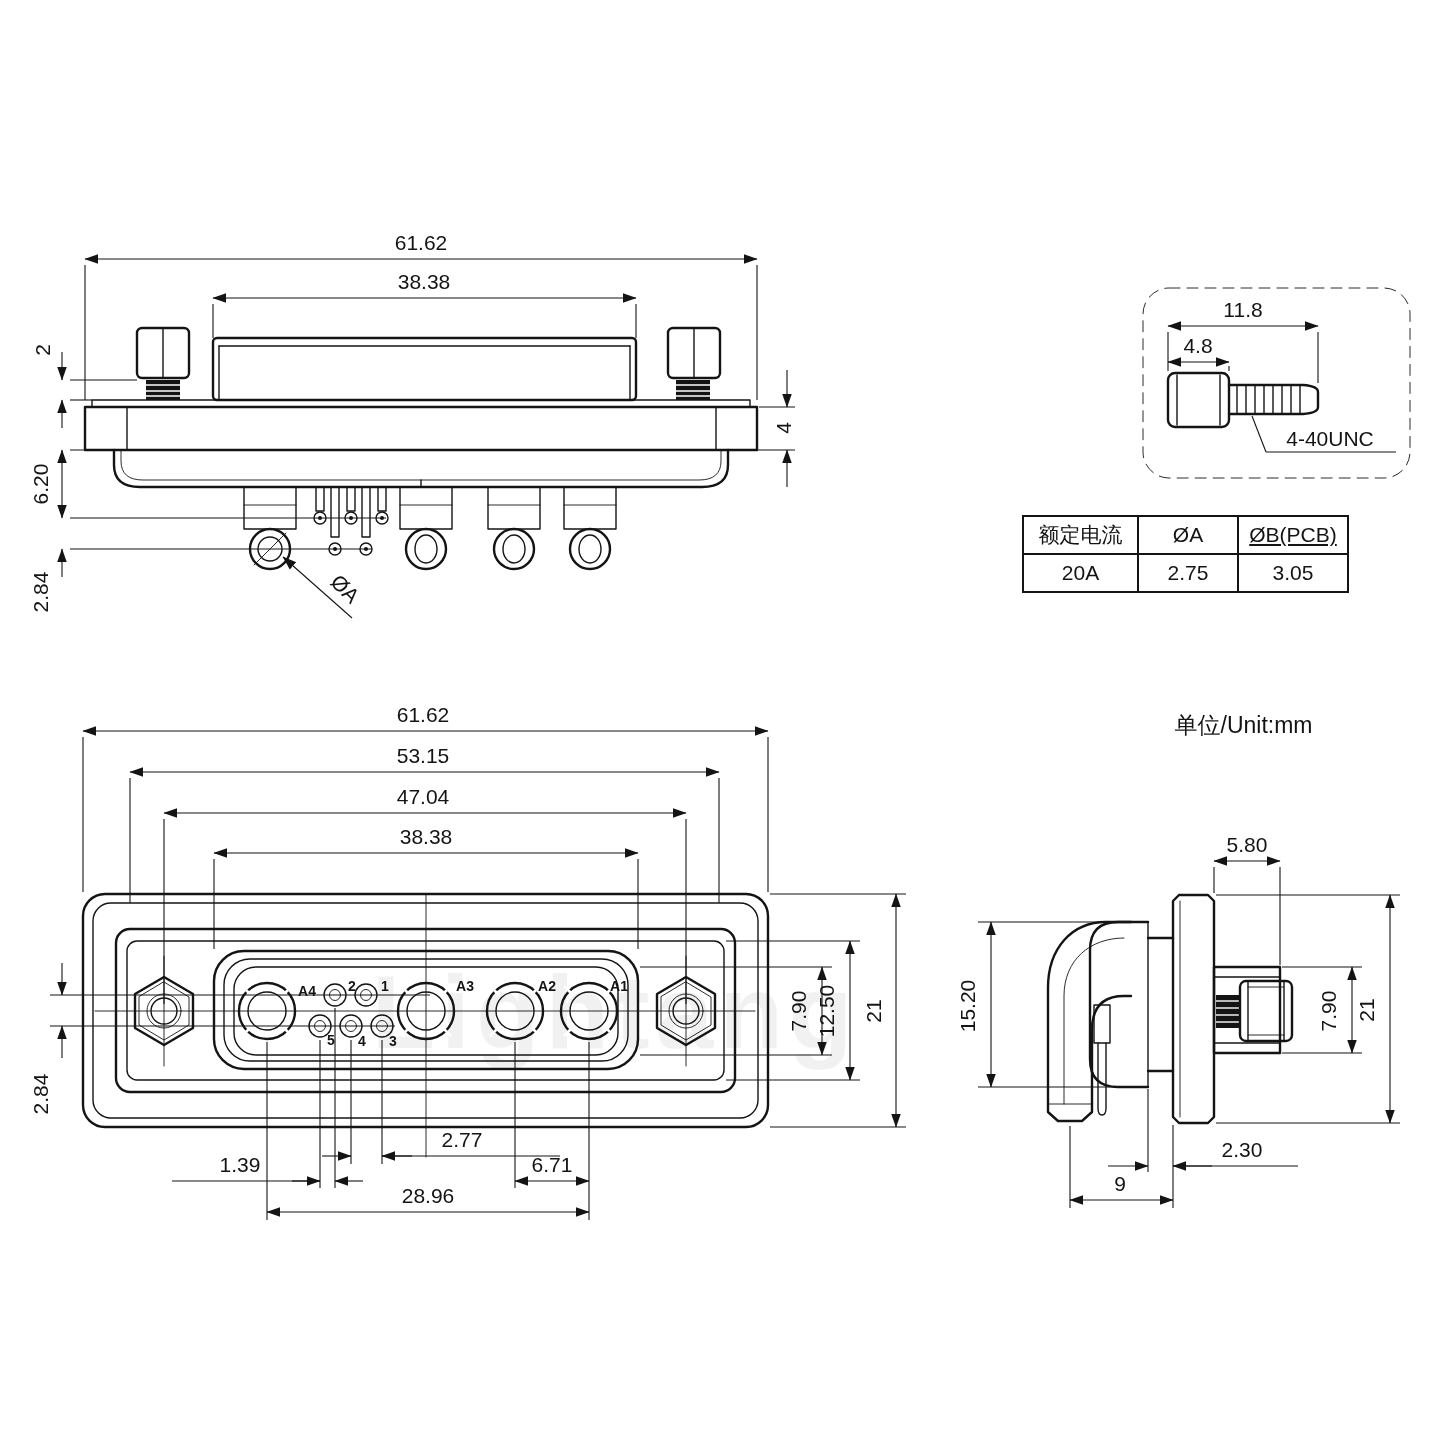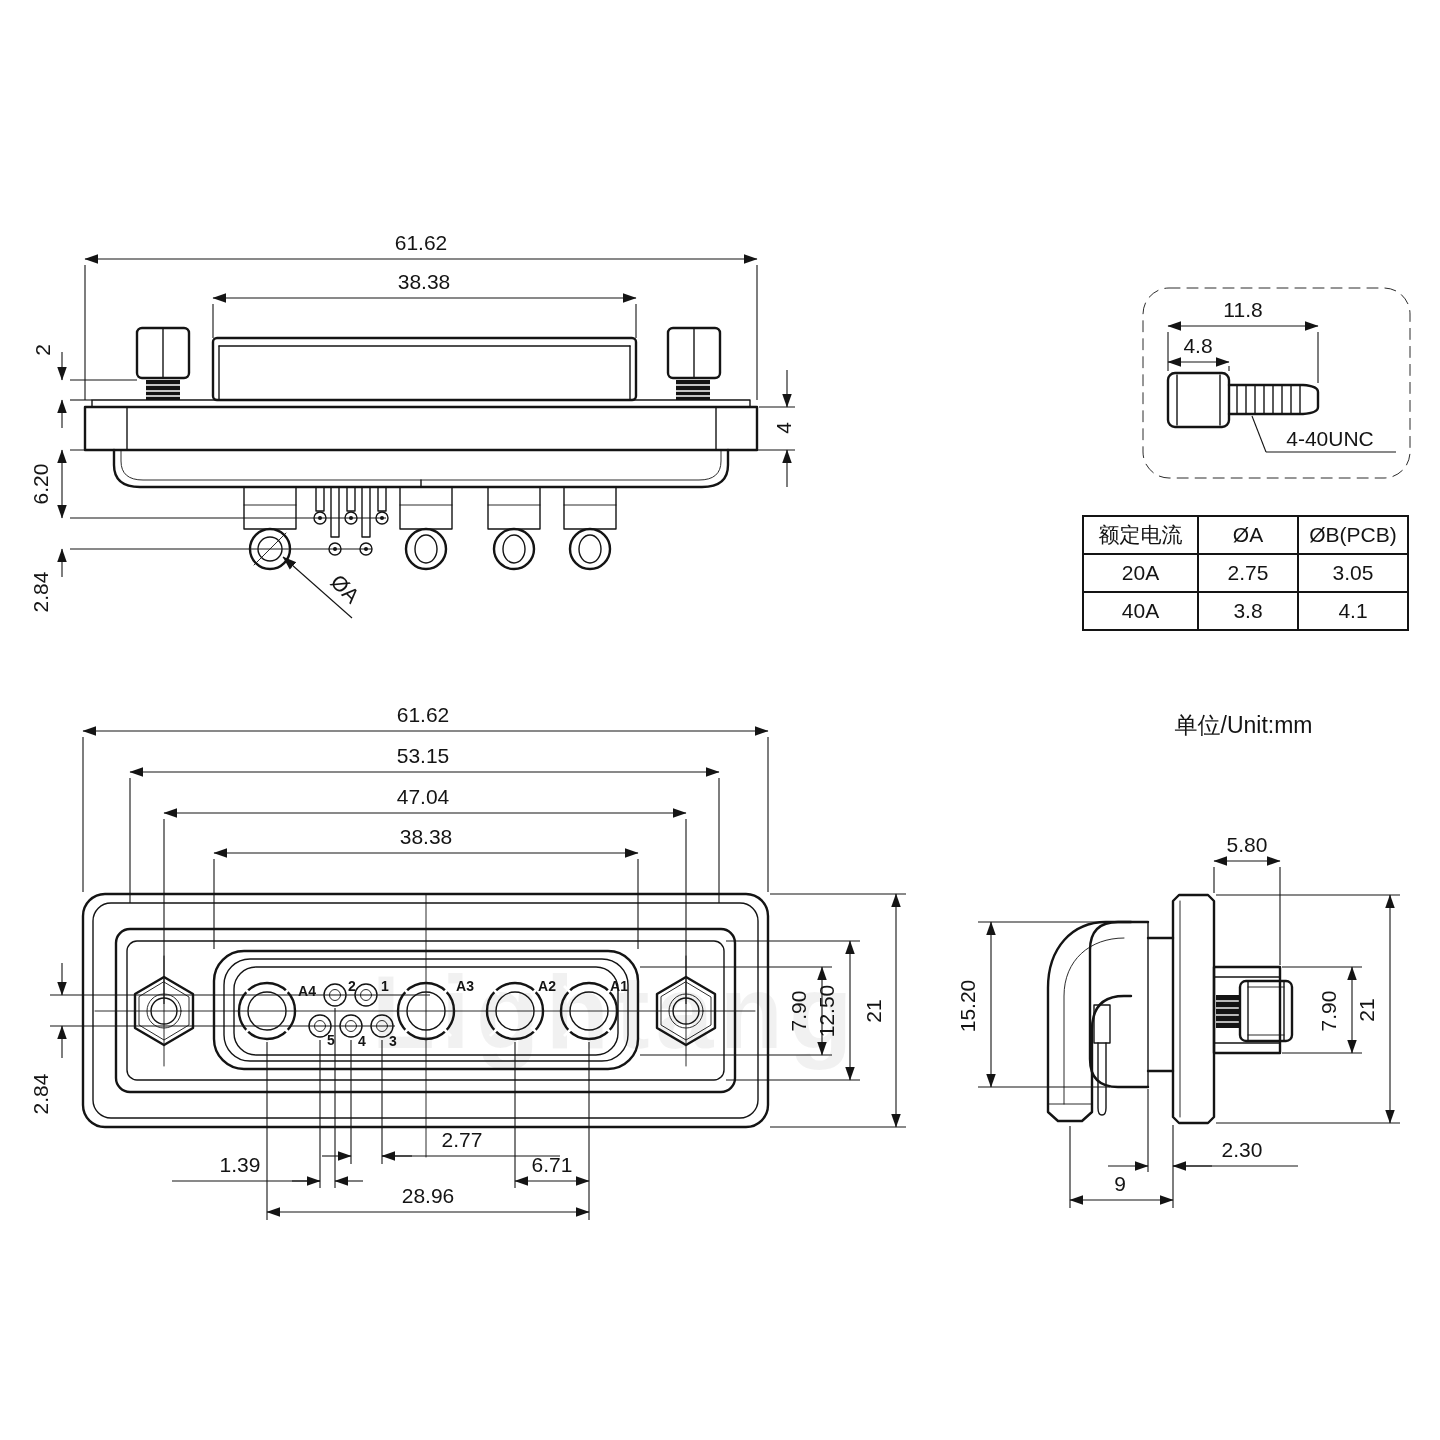--- a/index.html
+++ b/index.html
@@ -18,7 +18,7 @@
   .pl {font:bold 14px "Liberation Sans",sans-serif;fill:#141414;text-anchor:middle;}
   .wm {font:bold 104px "Liberation Sans",sans-serif;fill:#000000;opacity:0.05;text-anchor:middle;letter-spacing:6px;}
   
-  #spec-table{position:absolute;left:1082px;top:515px;border-collapse:collapse;}
+  #spec-table{position:absolute;left:1022px;top:515px;border-collapse:collapse;}
   #spec-table td,#spec-table th{border:2px solid #141414;font:21px "Liberation Sans",sans-serif;
       font-weight:normal;color:#141414;text-align:center;padding:0;height:36px;}
   #spec-table .c0{width:113px;} #spec-table .c1{width:98px;} #spec-table .c2{width:108px;}

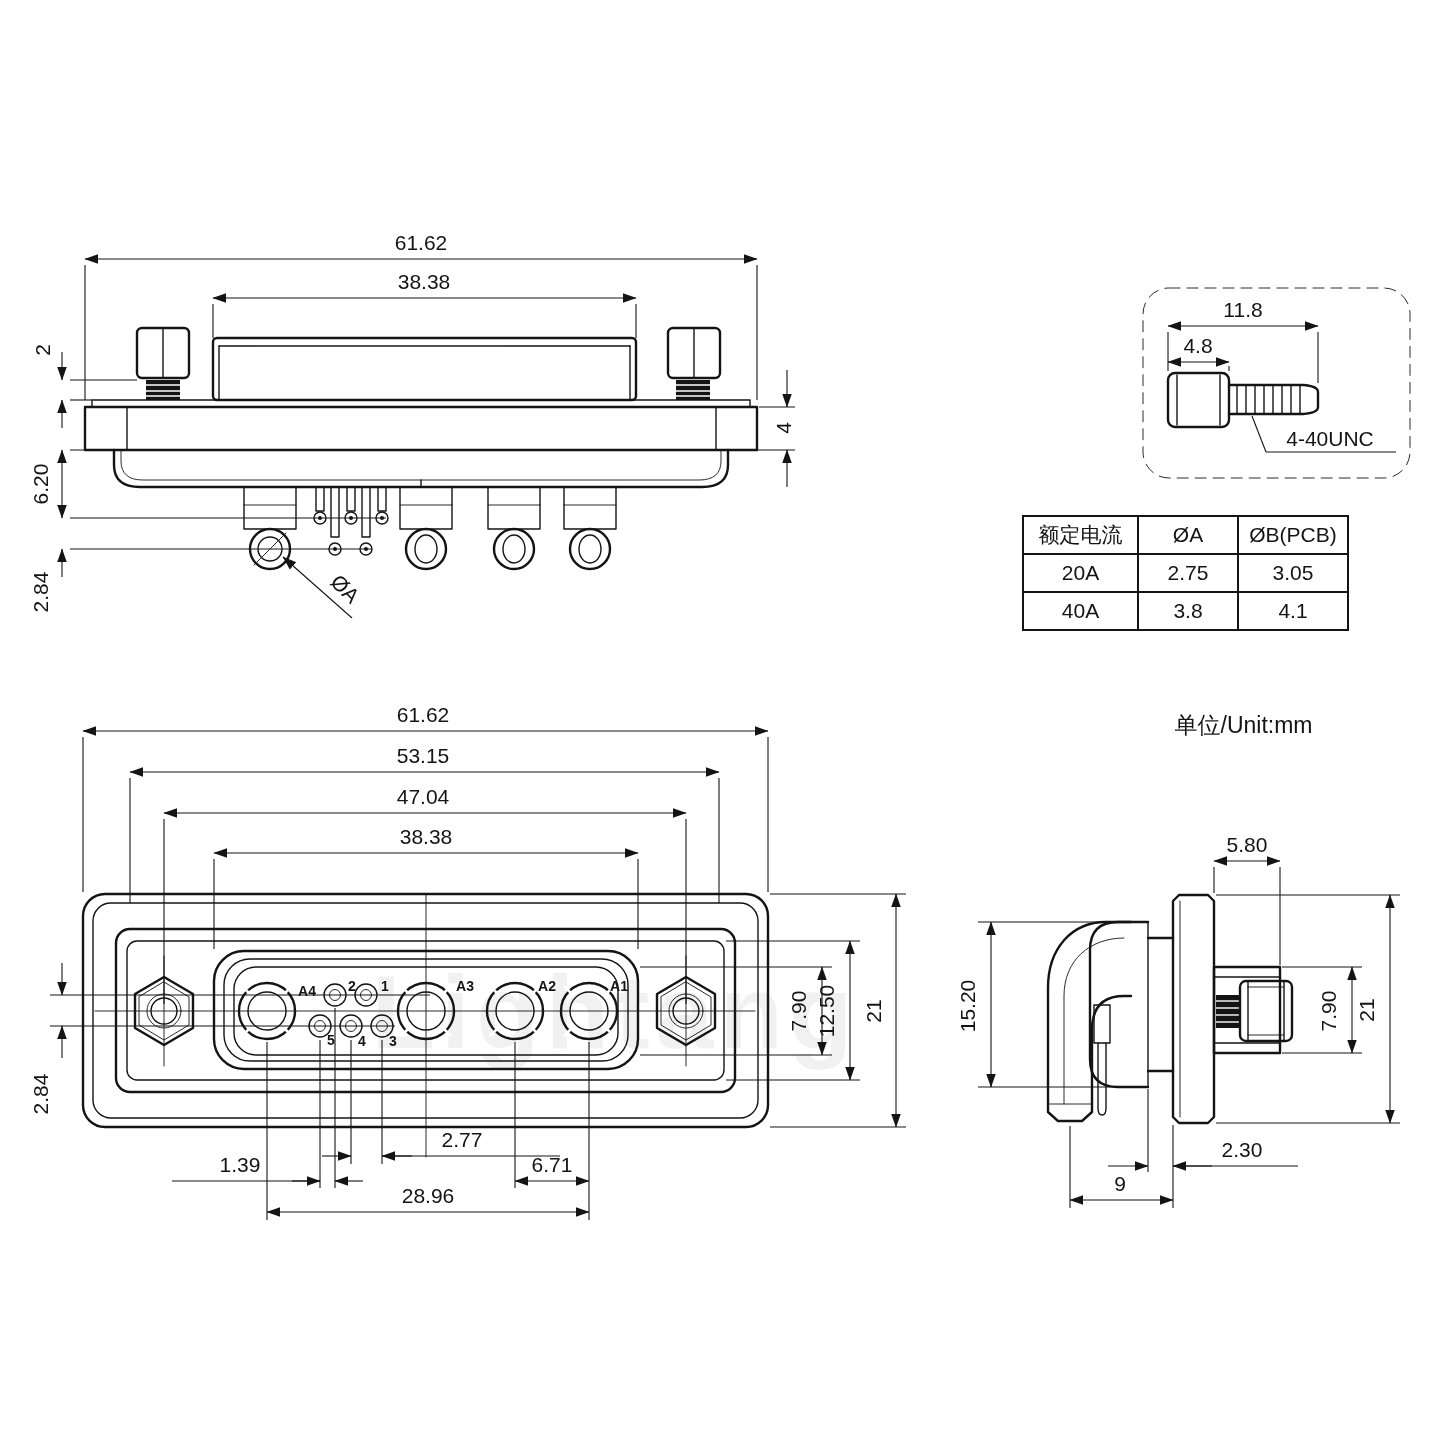--- a/index.html
+++ b/index.html
@@ -21,7 +21,7 @@
   #spec-table{position:absolute;left:1022px;top:515px;border-collapse:collapse;}
   #spec-table td,#spec-table th{border:2px solid #141414;font:21px "Liberation Sans",sans-serif;
       font-weight:normal;color:#141414;text-align:center;padding:0;height:36px;}
-  #spec-table .c0{width:113px;} #spec-table .c1{width:98px;} #spec-table .c2{width:108px;}
+  #spec-table .c0{width:113px;} #spec-table .c1{width:98px;} #spec-table .c2{width:108px;text-decoration:underline;}
   #unit-note{position:absolute;left:1080px;top:710px;width:327px;text-align:center;
       font:23px "Liberation Sans",sans-serif;color:#141414;}
 </style>

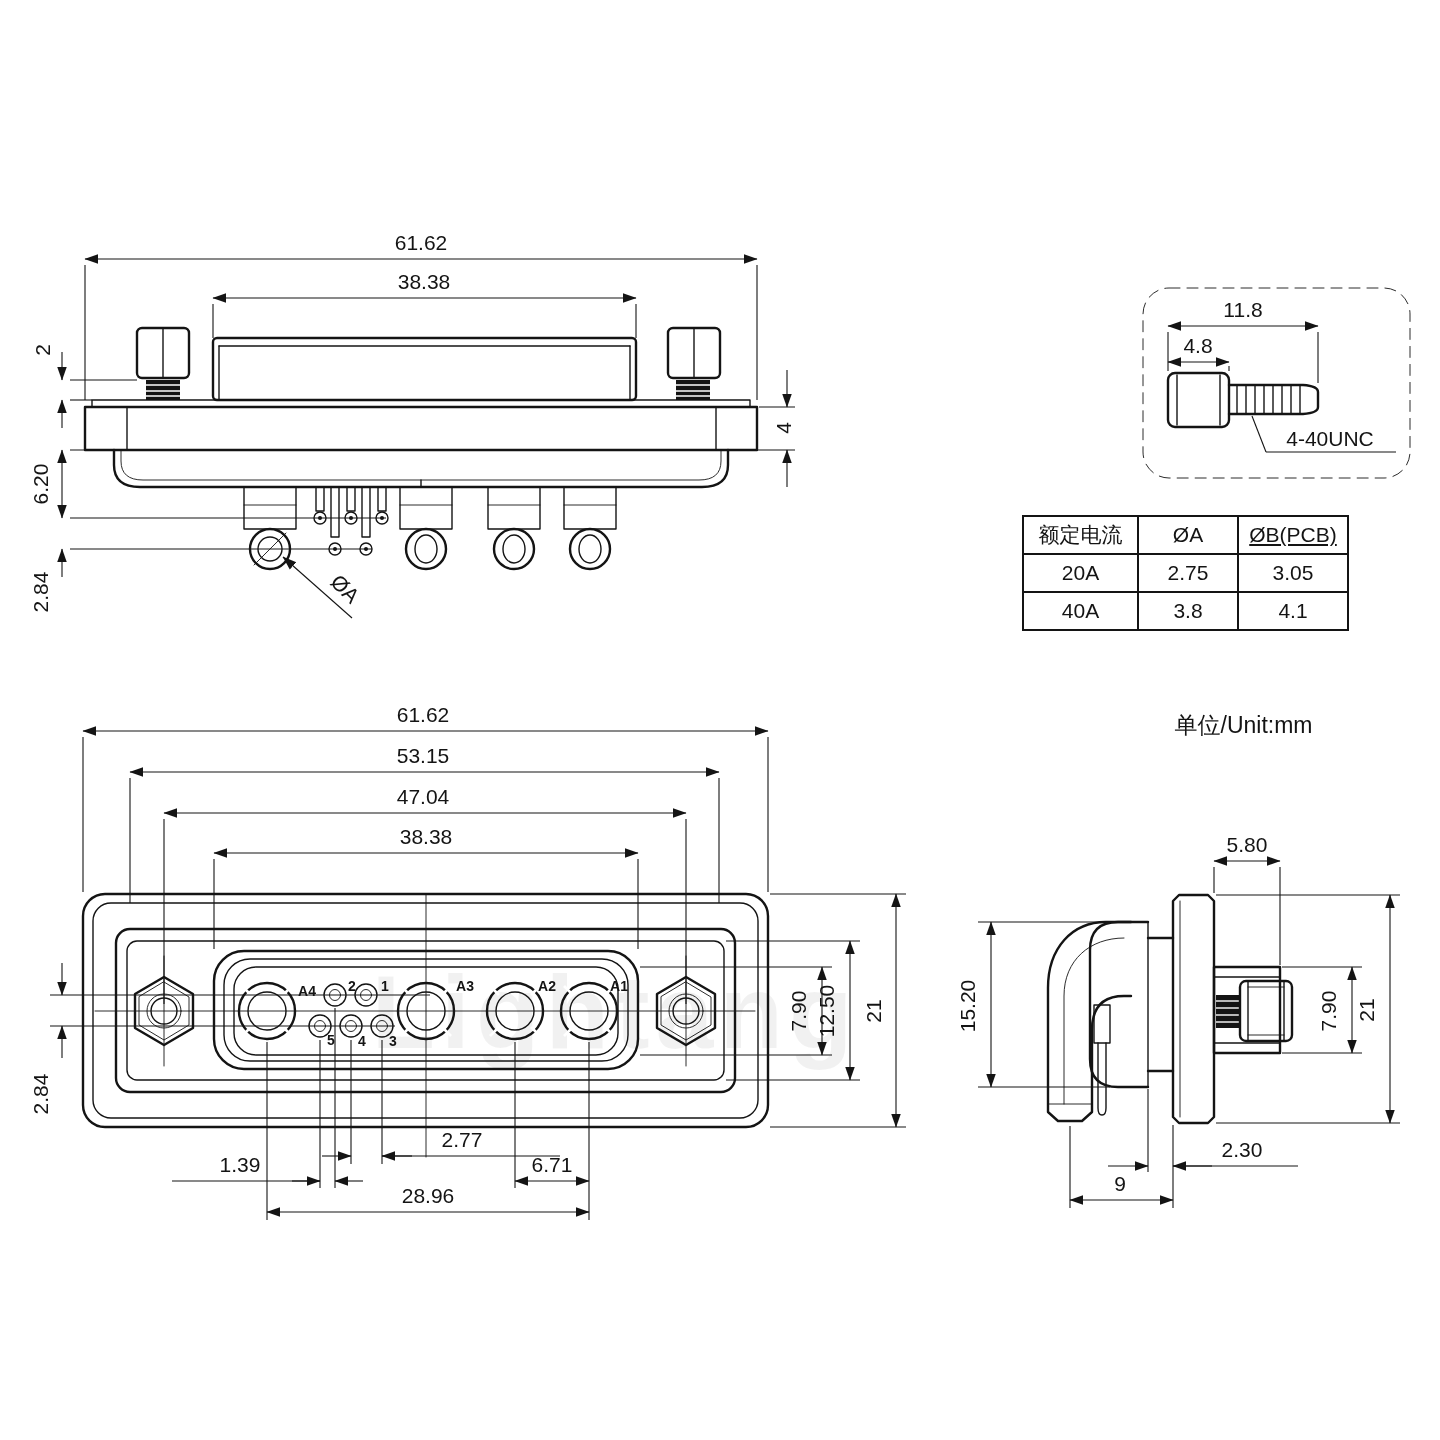--- a/index.html
+++ b/index.html
@@ -397,11 +397,6 @@
     <td>2.75</td>
     <td>3.05</td>
   </tr>
-  <tr>
-    <td>40A</td>
-    <td>3.8</td>
-    <td>4.1</td>
-  </tr>
 </tbody>
     </table>
 <div id="unit-note">单位/Unit:mm</div>

